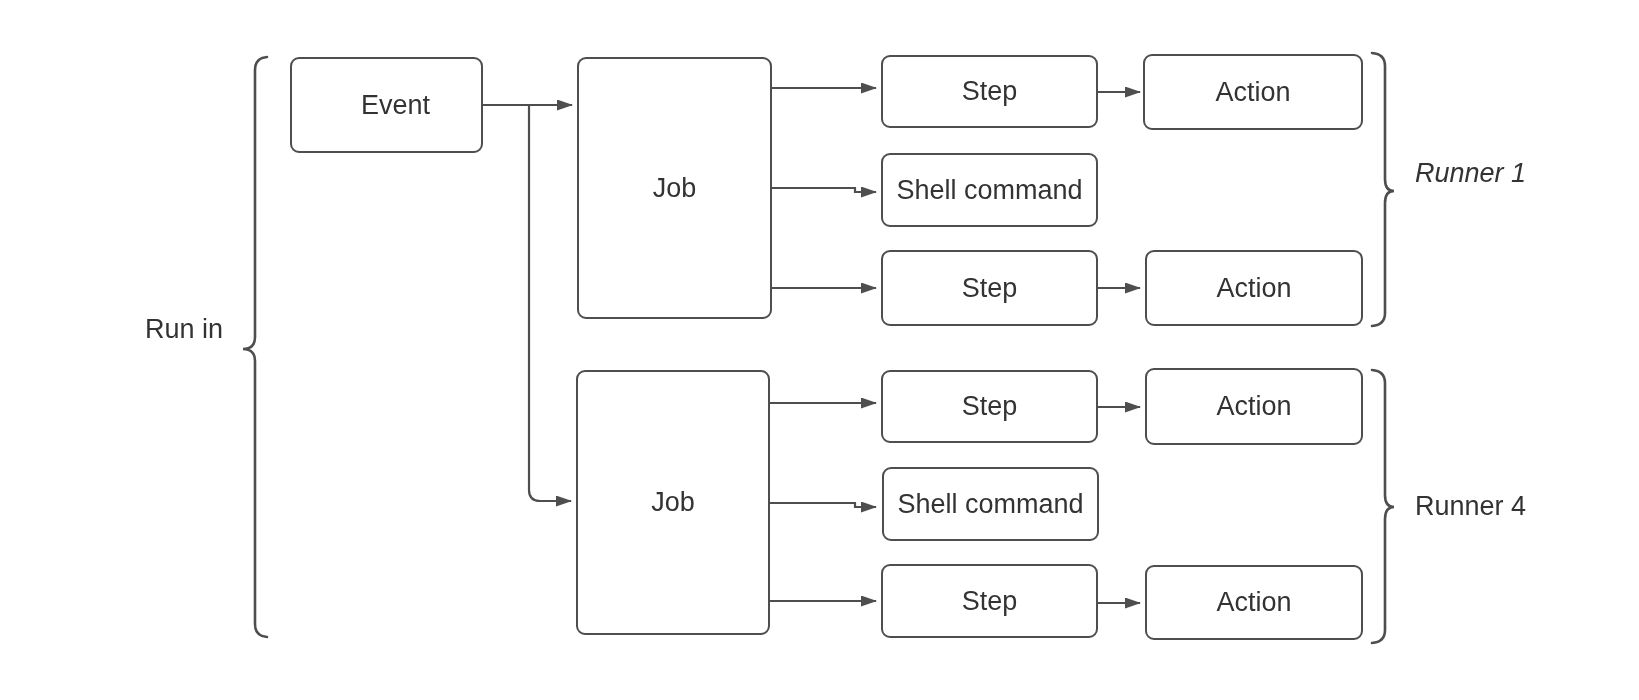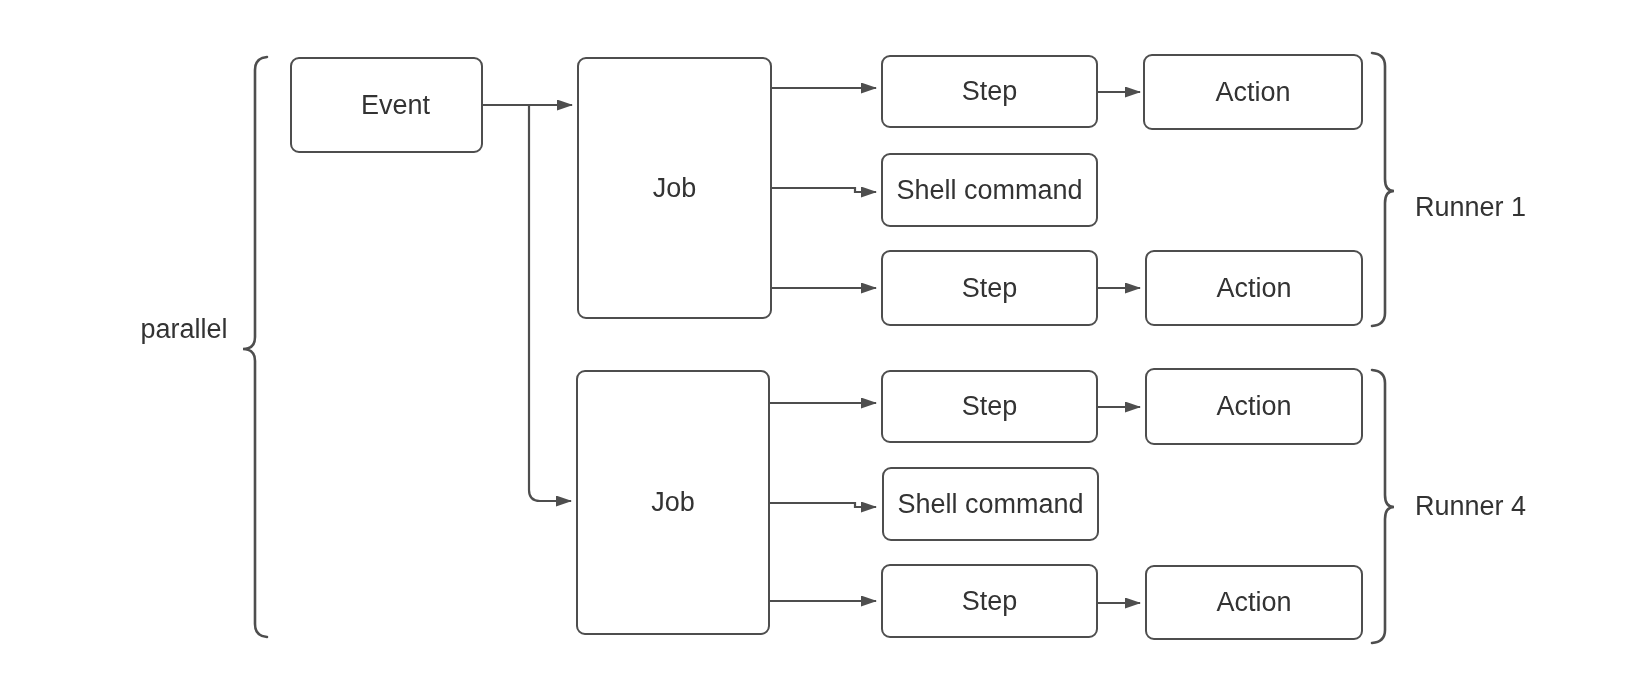--- a/index.html
+++ b/index.html
@@ -63,7 +63,7 @@
     <div>parallel</div>
   </div>
 
-  <div class="float-label" style="left:1415px; top:192px;">Runner 1</div>
+  <div class="float-label" style="left:1415px; top:158px;font-style:italic;">Runner 1</div>
 
   <div class="float-label" style="left:1415px; top:491px;">Runner 4</div>
 

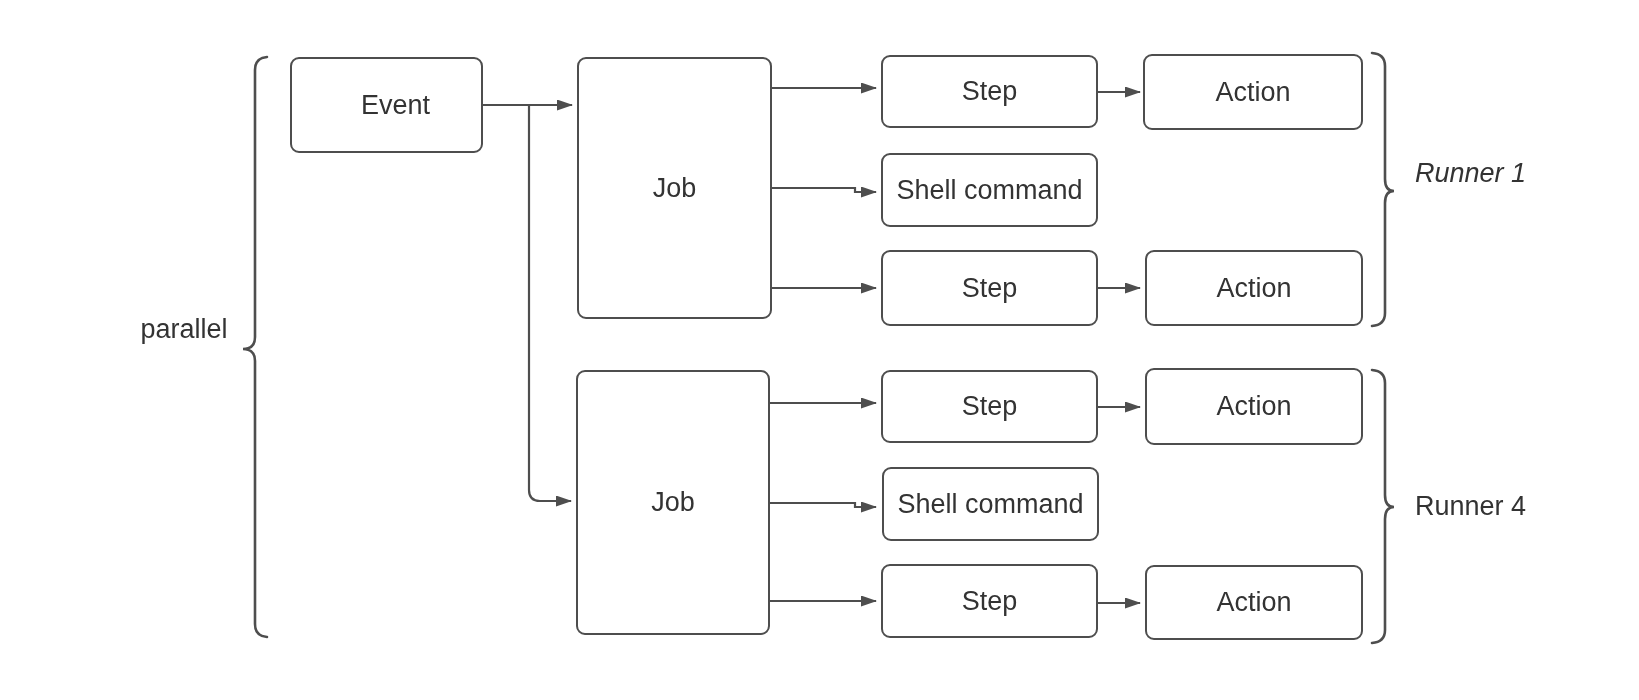--- a/index.html
+++ b/index.html
@@ -60,6 +60,7 @@
   </svg>
 
   <div class="float-label center" style="left:84px; top:314px; width:200px;">
+    <div>Run in</div>
     <div>parallel</div>
   </div>
 

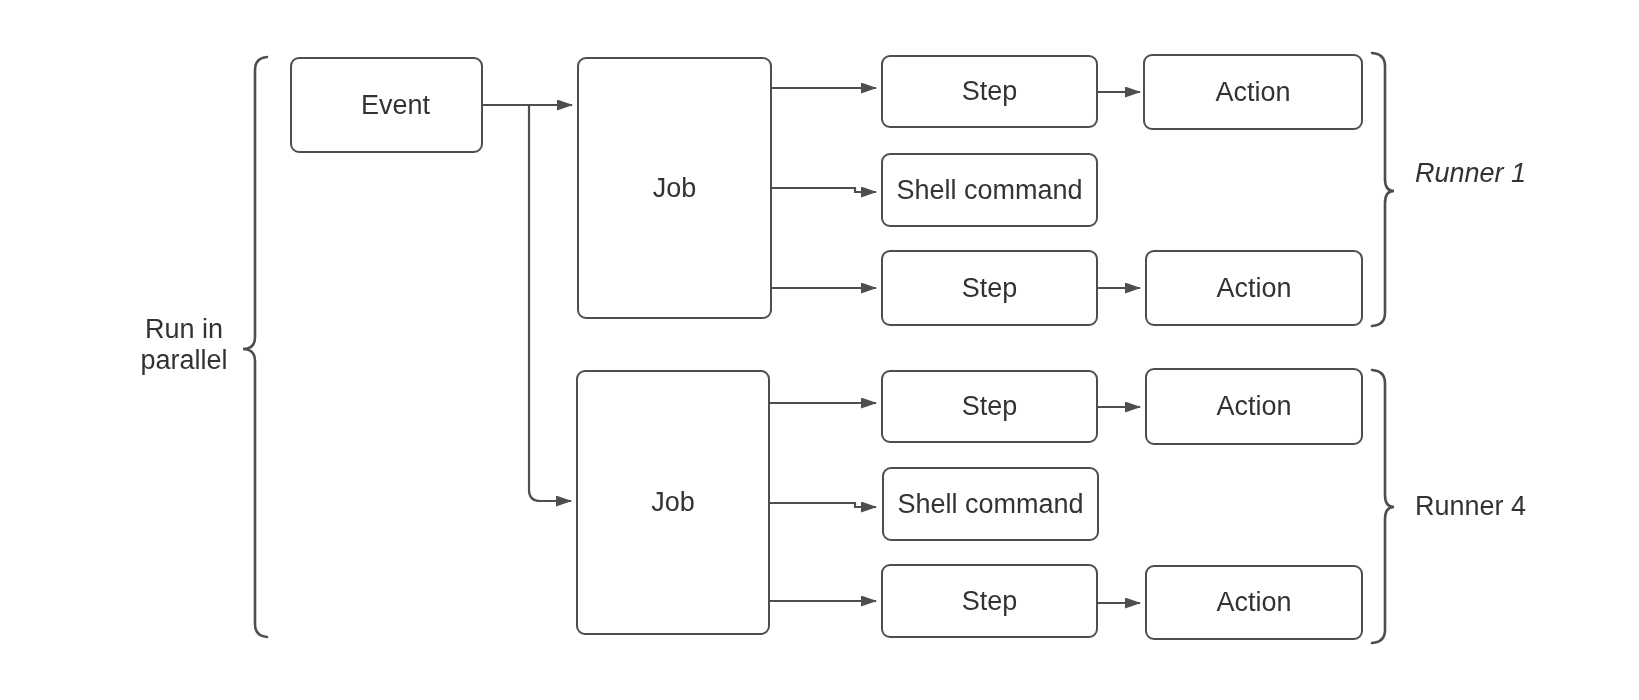--- a/index.html
+++ b/index.html
@@ -61,7 +61,6 @@
 
   <div class="float-label center" style="left:84px; top:314px; width:200px;">
     <div>Run in</div>
-    <div>parallel</div>
   </div>
 
   <div class="float-label" style="left:1415px; top:158px;font-style:italic;">Runner 1</div>

